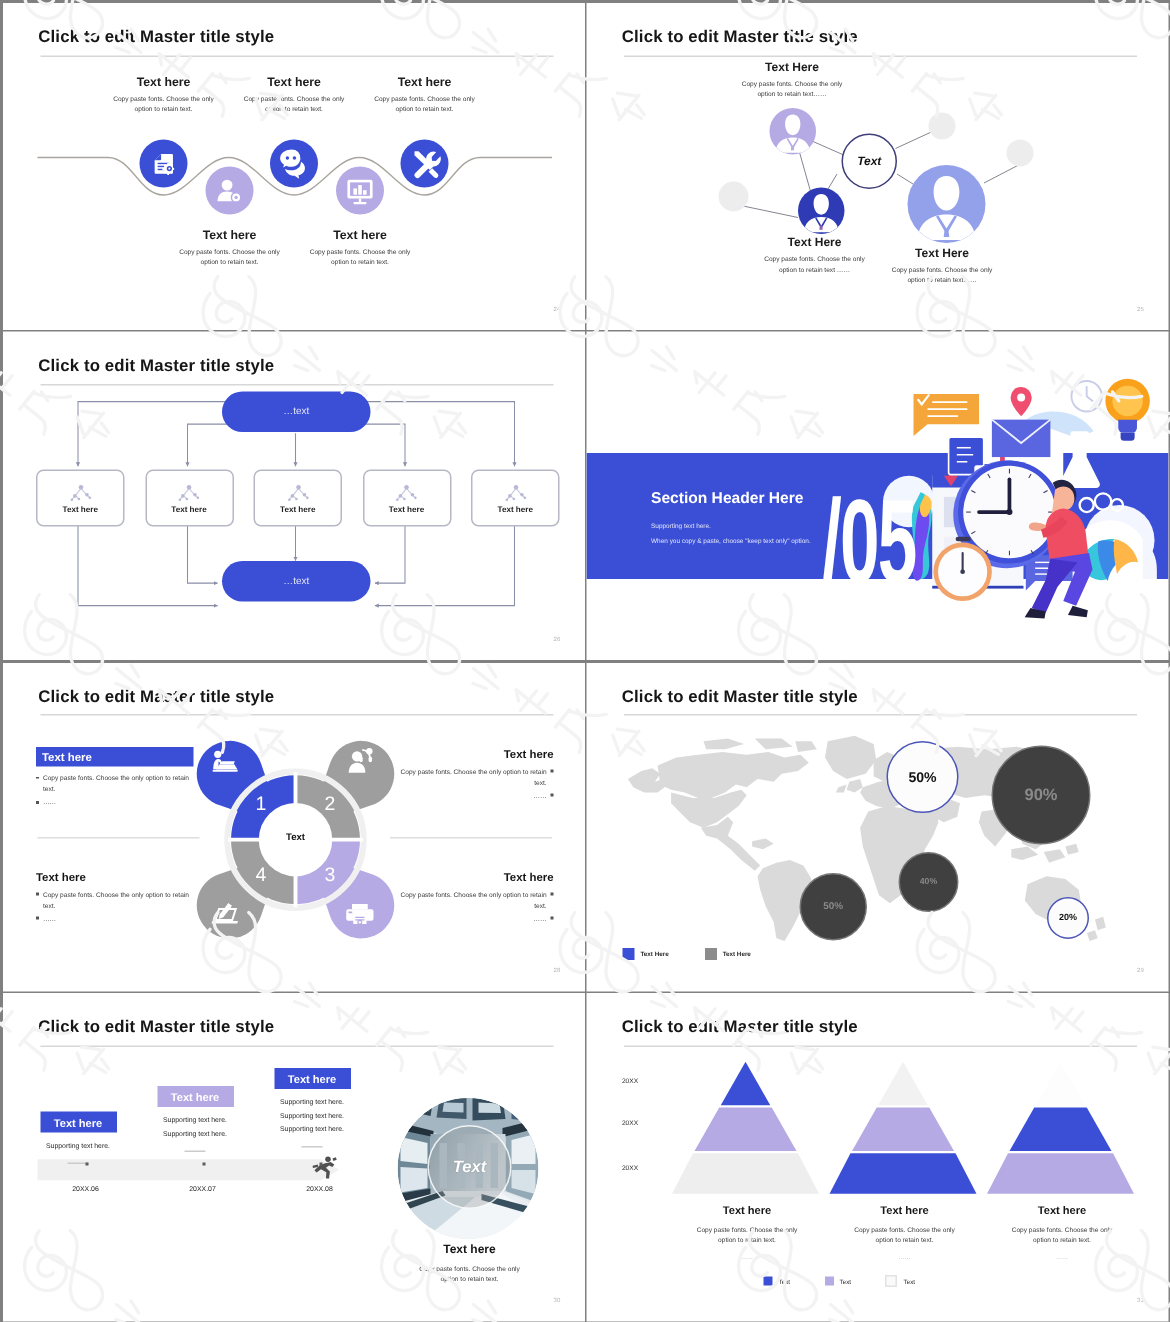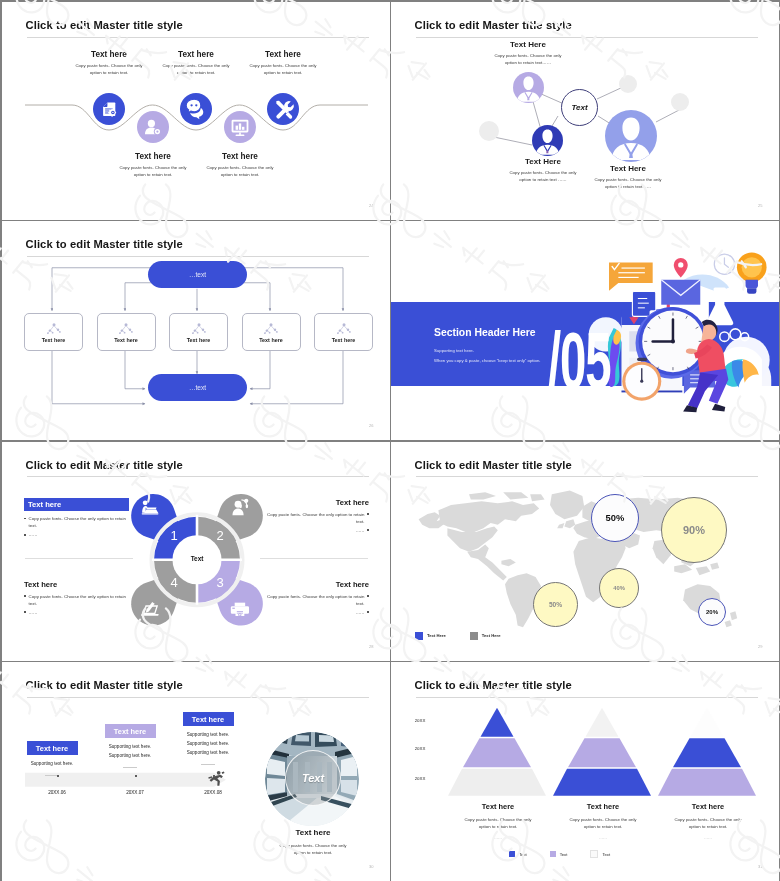--- a/index.html
+++ b/index.html
@@ -69,7 +69,7 @@
   
   .s6b{position:absolute;border-radius:50%;display:flex;align-items:center;justify-content:center;}
   .s6b.blue{border:0.9px solid #4b55b8;background:#fcfcfd;}
-  .s6b.gray{border:0.9px solid #767676;background:#fef9c3;}
+  .s6b.gray{border:0.9px solid #767676;background:#404040;}
   .s6b span{font-weight:bold;color:#111;}
   .s6legend{position:absolute;left:24px;bottom:21px;display:flex;gap:24px;}
   .s6li{display:flex;align-items:center;gap:4px;font-size:4.2px;color:#2a2a2a;font-weight:bold;}

